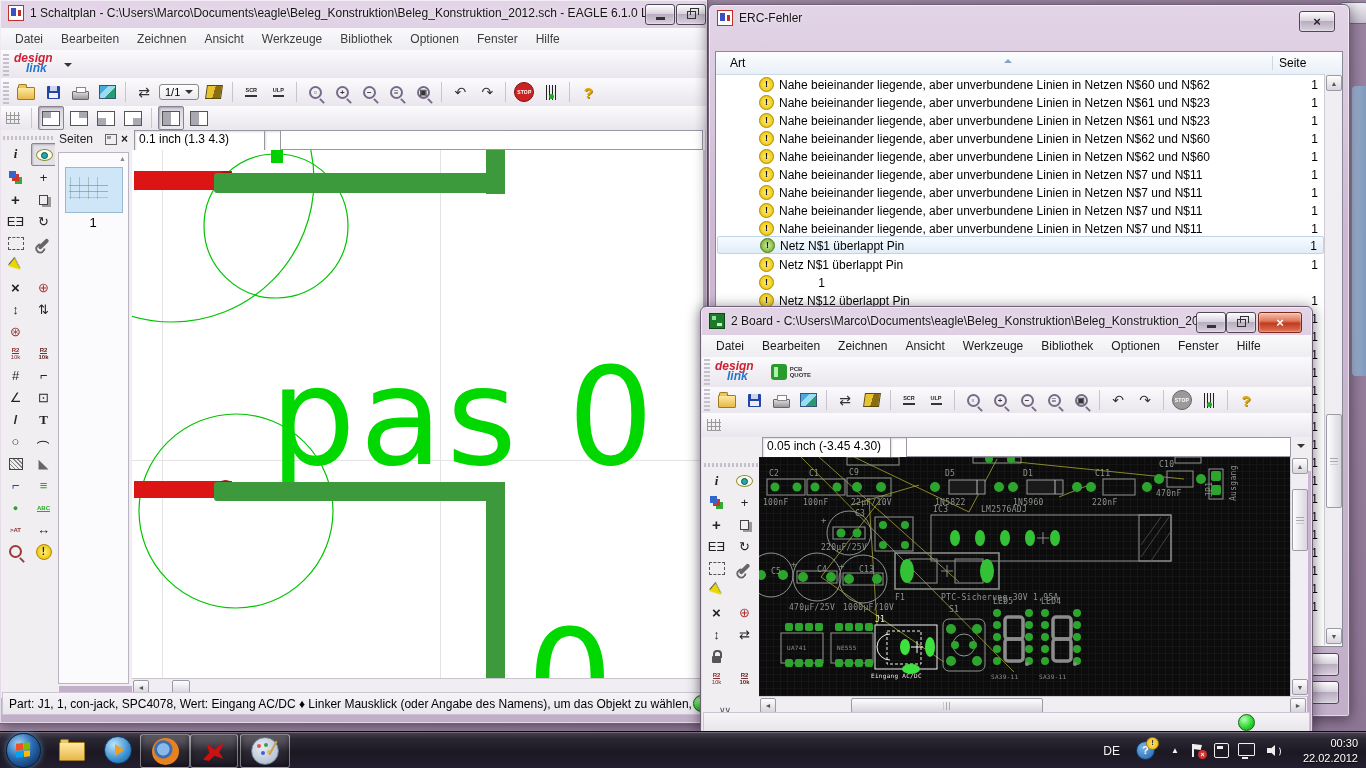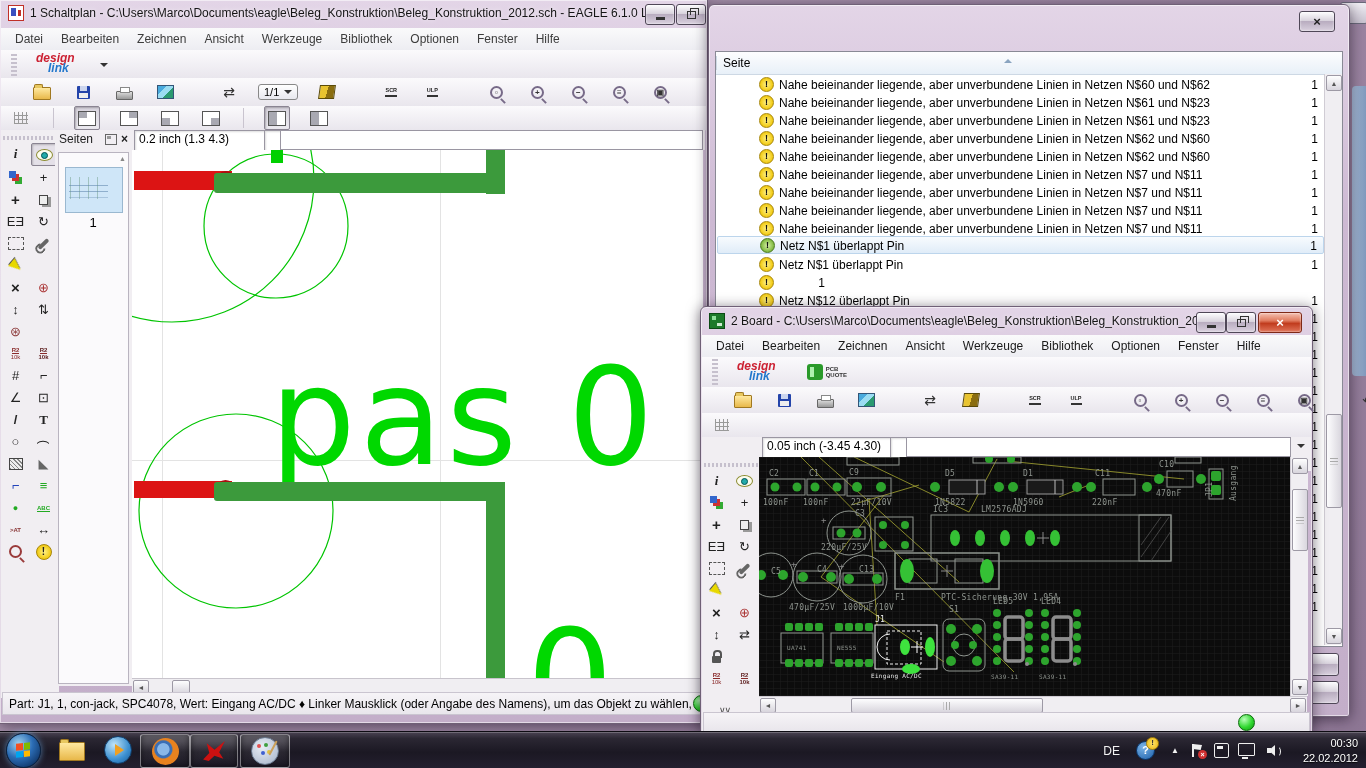--- a/index.html
+++ b/index.html
@@ -499,6 +499,10 @@
 </div>
 
 <div class="win" id="win-erc" style="left:708px;top:4px;width:640px;height:711px">
+  <div class="titlebar">
+    <span class="doc-ic"></span>
+    <span>ERC-Fehler</span>
+  </div>
   <div class="cap" style="right:14px;top:6px;width:34px">
       <span class="g-x"></span>
     </div>

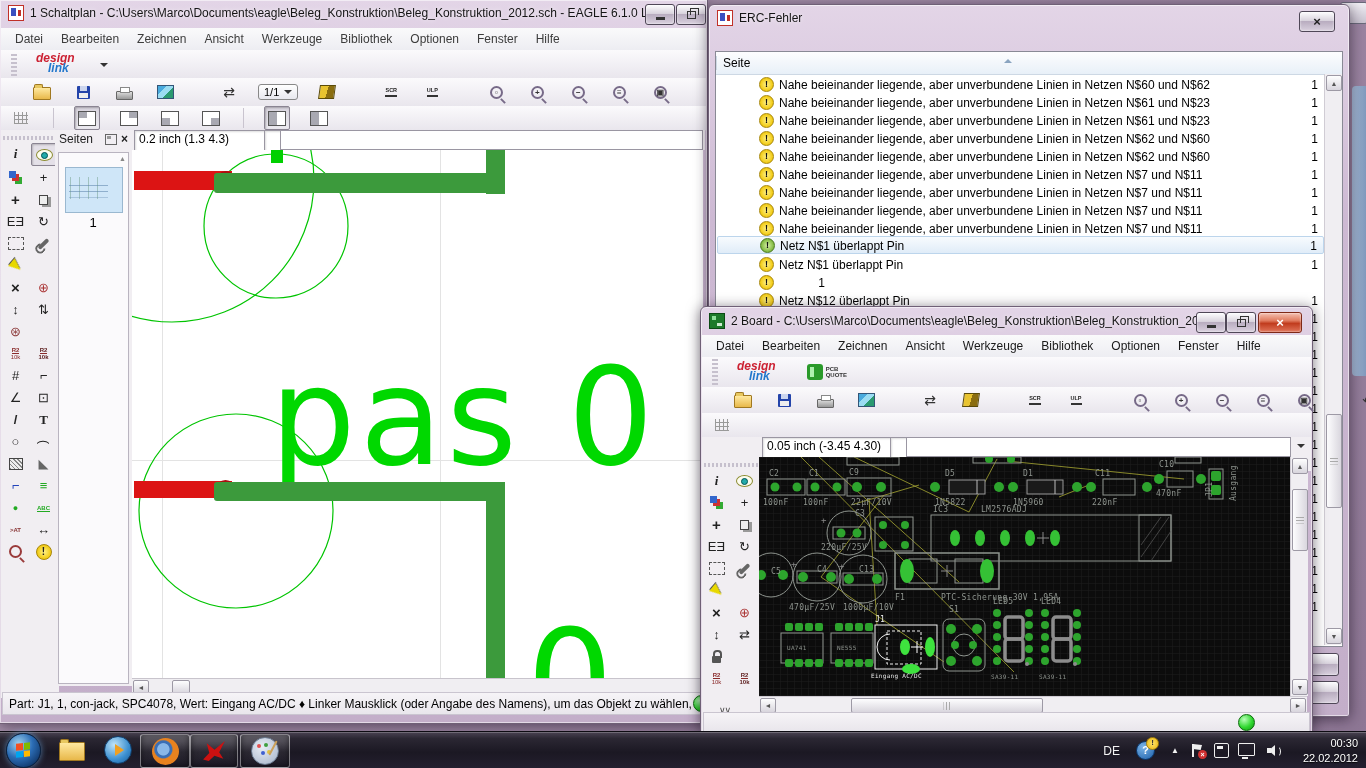--- a/index.html
+++ b/index.html
@@ -34,7 +34,7 @@
     background:linear-gradient(#fafafb,#ededf2);border-bottom:1px solid #d7d3dc;}
   .menu-item{padding:3px 8px;color:#3c3c3c}
   .menubar.active .menu-item{color:#1a1a1a}
-  .tbar{position:absolute;display:flex;align-items:center;gap:17px;padding:0 8px;
+  .tbar{position:absolute;display:flex;align-items:center;gap:3px;padding:0 0;
     background:linear-gradient(#fbfafc,#e9e6ed);border-bottom:1px solid #d8d4dc;}
   .grip{width:6px;align-self:stretch;margin:2px 2px;
     background:repeating-linear-gradient(0deg,#c6c0cd 0 2px,transparent 2px 4px);}

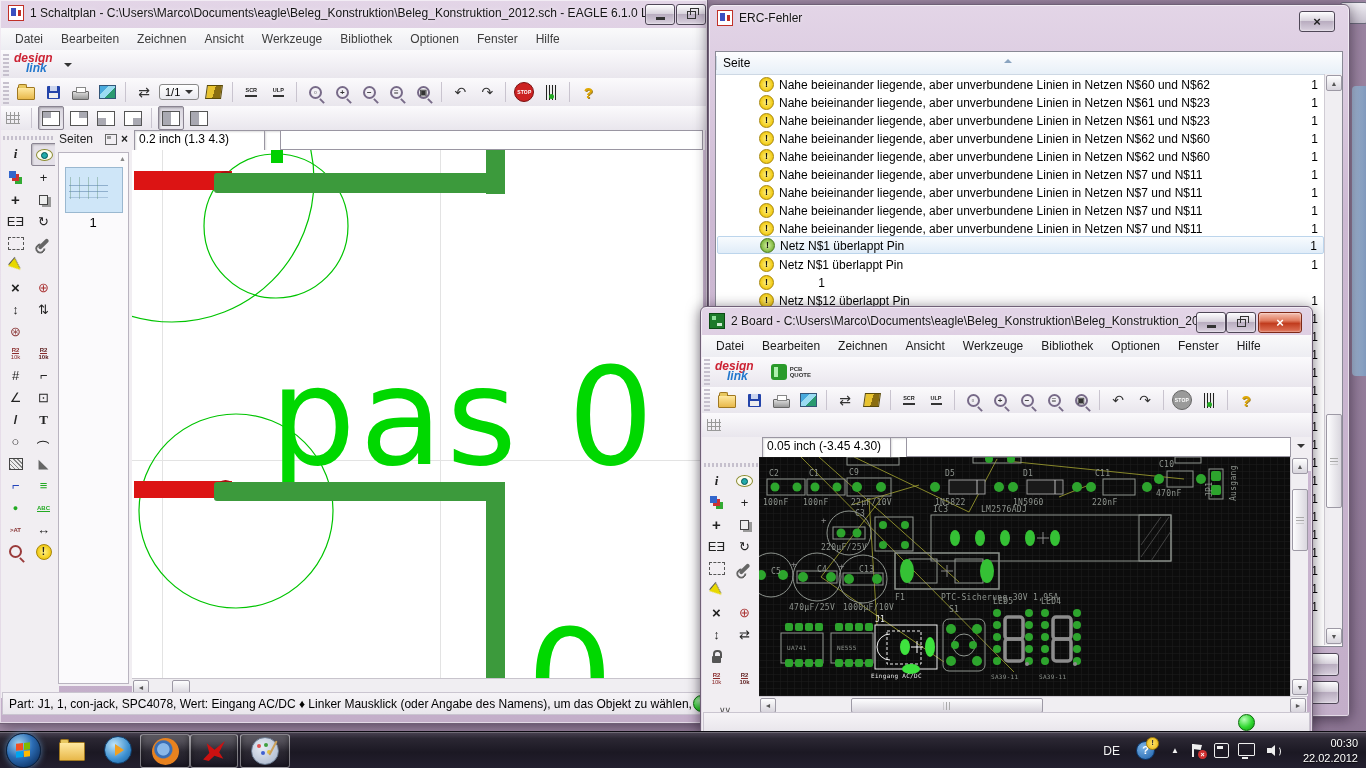--- a/index.html
+++ b/index.html
@@ -510,6 +510,7 @@
   <div class="abs" style="left:6px;top:46px;right:6px;height:594px;background:#fff;border:1px solid #898995">
     <div class="abs" style="left:0;top:0;right:0;height:22px;background:linear-gradient(#fdfdfe,#e8f0f8);
                 border-bottom:1px solid #cdd8e4;display:flex;align-items:center">
+      <span style="flex:1;padding-left:14px">Art</span>
       <span style="position:absolute;left:46%;top:3px;width:0;height:0;border:4px solid transparent;border-bottom-color:#8aa4c0"></span>
       <span style="width:46px;border-left:1px solid #cdd8e4;padding-left:6px">Seite</span>
       <span style="width:17px"></span>

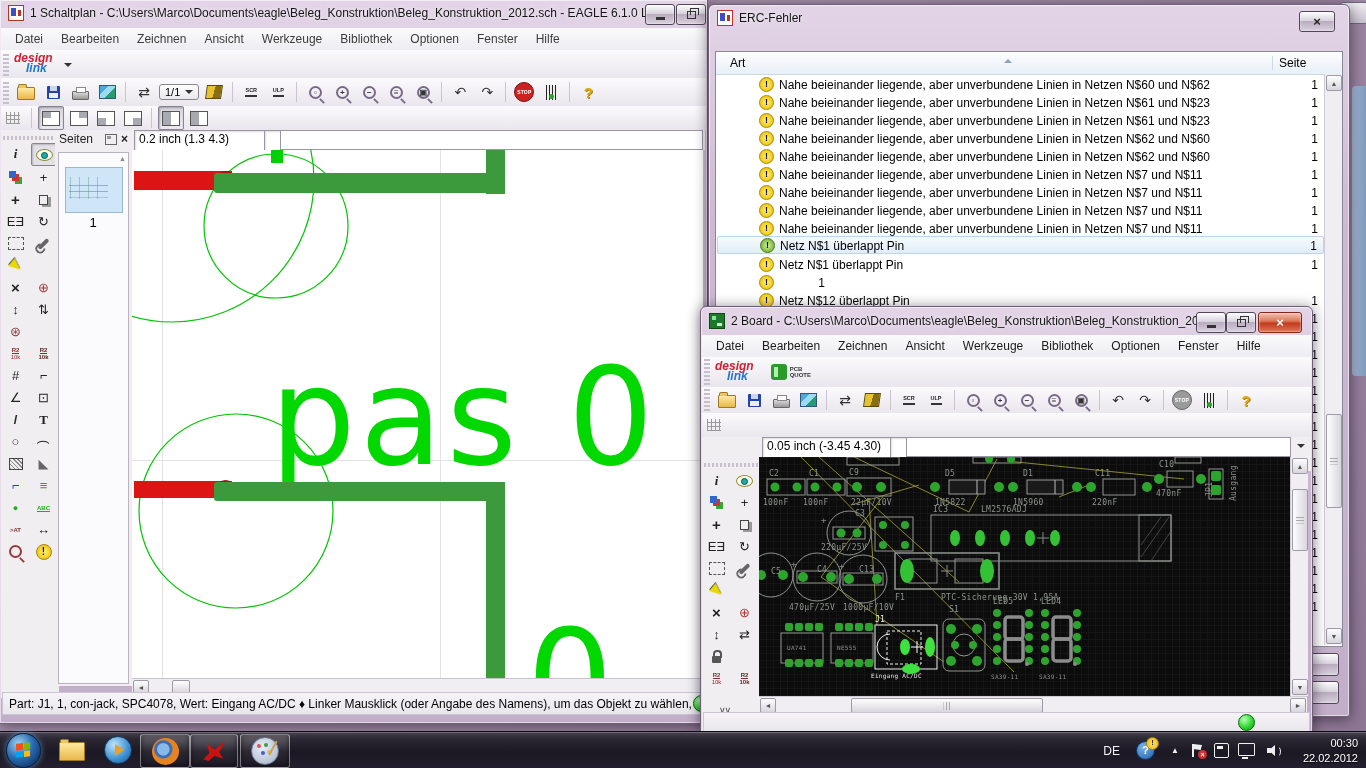--- a/index.html
+++ b/index.html
@@ -460,7 +460,7 @@
   </div>
 
   <div class="abs" style="left:132px;top:130px;right:2px;height:20px;background:#f1eef2">
-    <span class="coordbox" style="left:2px;top:0;width:126px">0.2 inch (1.3 4.3)</span>
+    <span class="coordbox" style="left:2px;top:0;width:126px">0.1 inch (1.3 4.3)</span>
     <span class="coordbox" style="left:132px;top:0;width:12px"></span>
     <span class="cmdinput" style="left:148px;top:0;right:2px"></span>
   </div>

